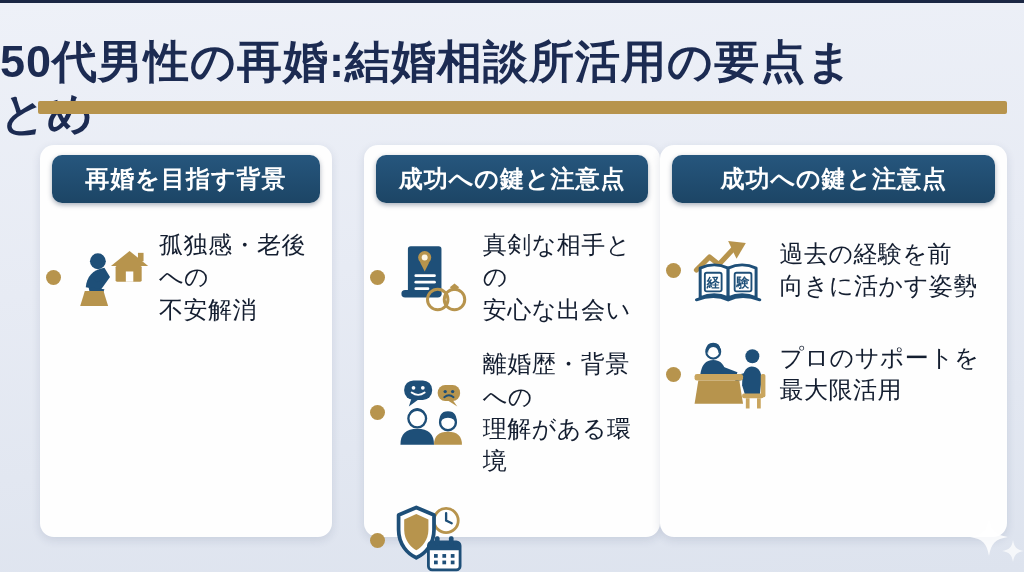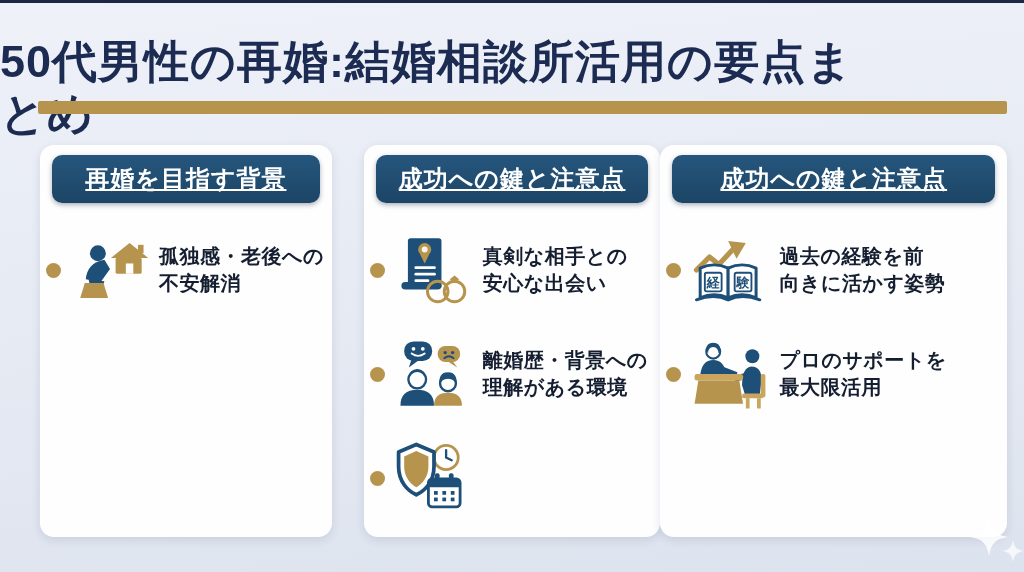--- a/index.html
+++ b/index.html
@@ -40,7 +40,7 @@
     background:linear-gradient(180deg,#26567d 0%,#1c4565 100%);
     box-shadow:0 2px 5px rgba(10,30,60,0.35);
     display:flex; align-items:center; justify-content:center;
-    color:#ffffff; font-size:24px; font-weight:700; letter-spacing:1px;text-decoration:underline;
+    color:#ffffff; font-size:24px; font-weight:700; letter-spacing:1px;
   }
   .items { margin-top:26px; display:flex; flex-direction:column; gap:22px; }
   .item { display:flex; align-items:center; min-height:82px; }

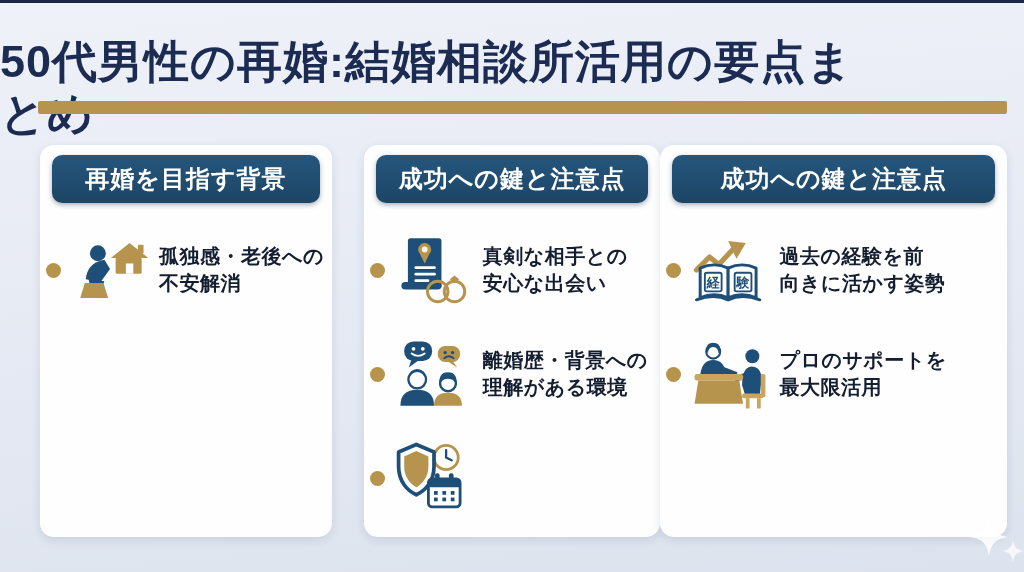--- a/index.html
+++ b/index.html
@@ -51,7 +51,7 @@
   .icon-box { flex:none; width:82px; height:80px; margin-right:8px; }
   .icon-box svg { width:100%; height:100%; display:block; }
   .item-text {
-    font-size:20px; font-weight:700; color:#141e30;
+    font-size:24px; font-weight:400; color:#141e30;
     line-height:1.35; white-space:pre-line; letter-spacing:0.5px;
   }
   .sparkle { position:absolute; }

